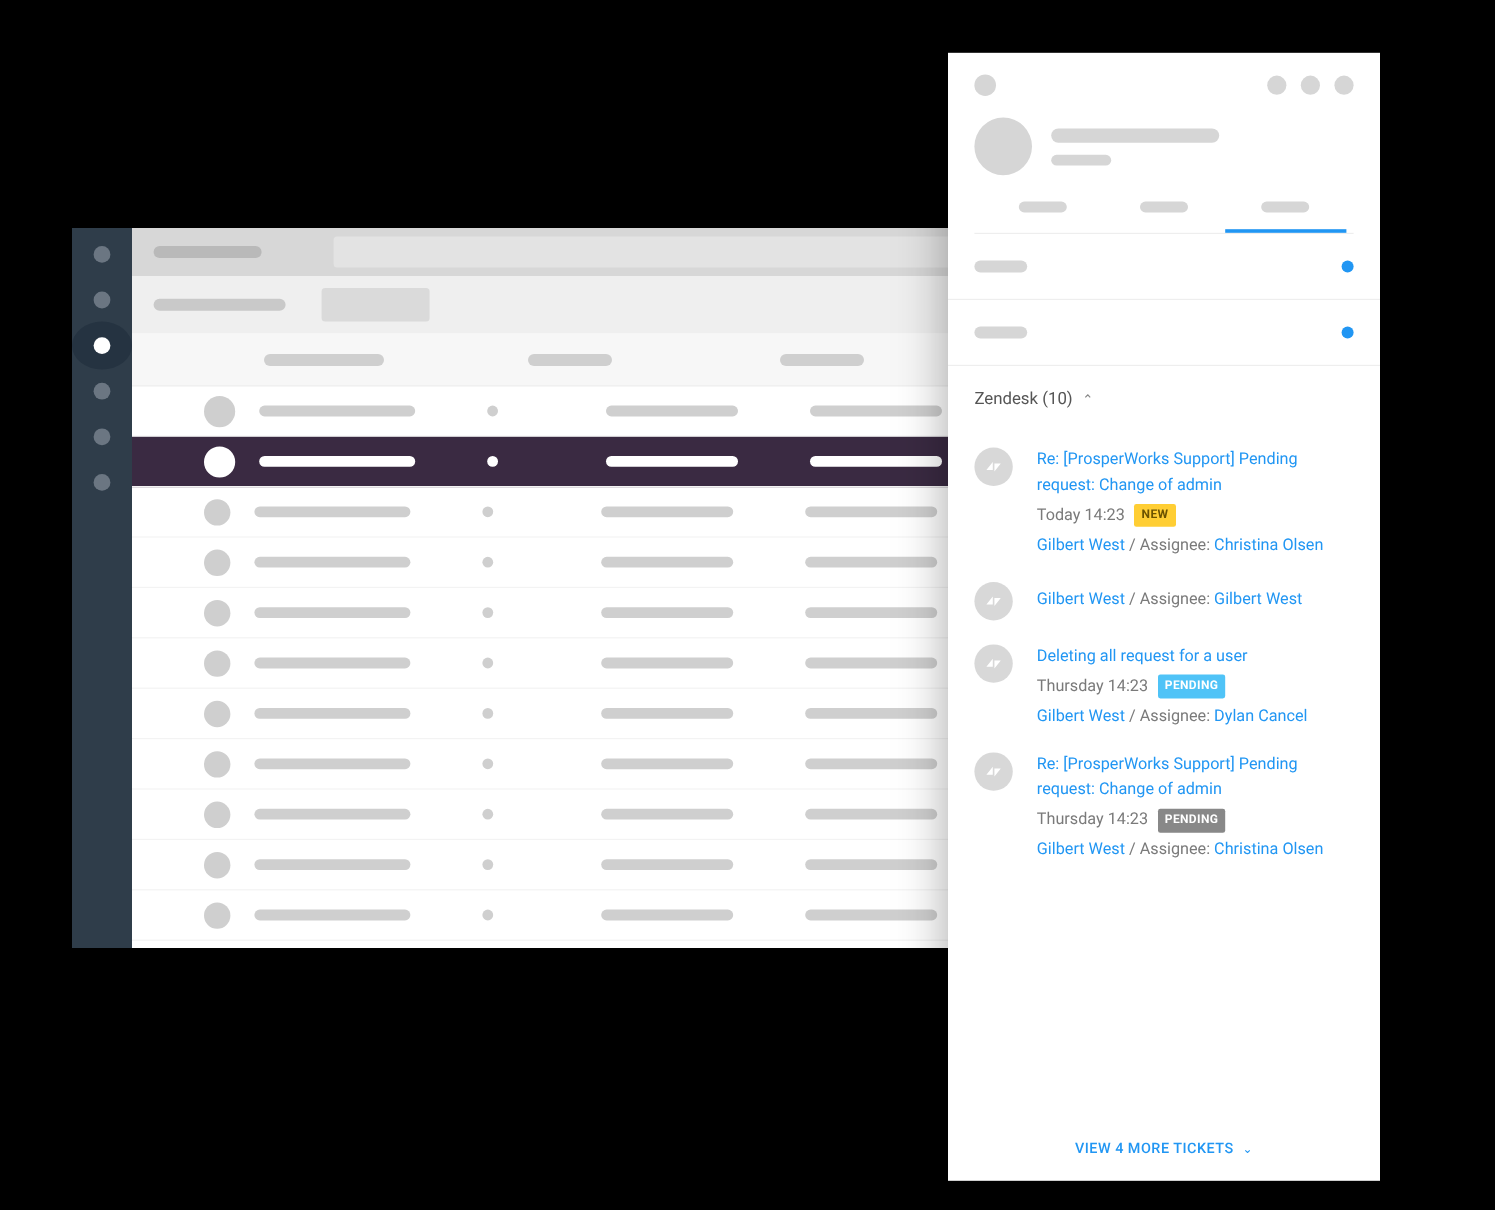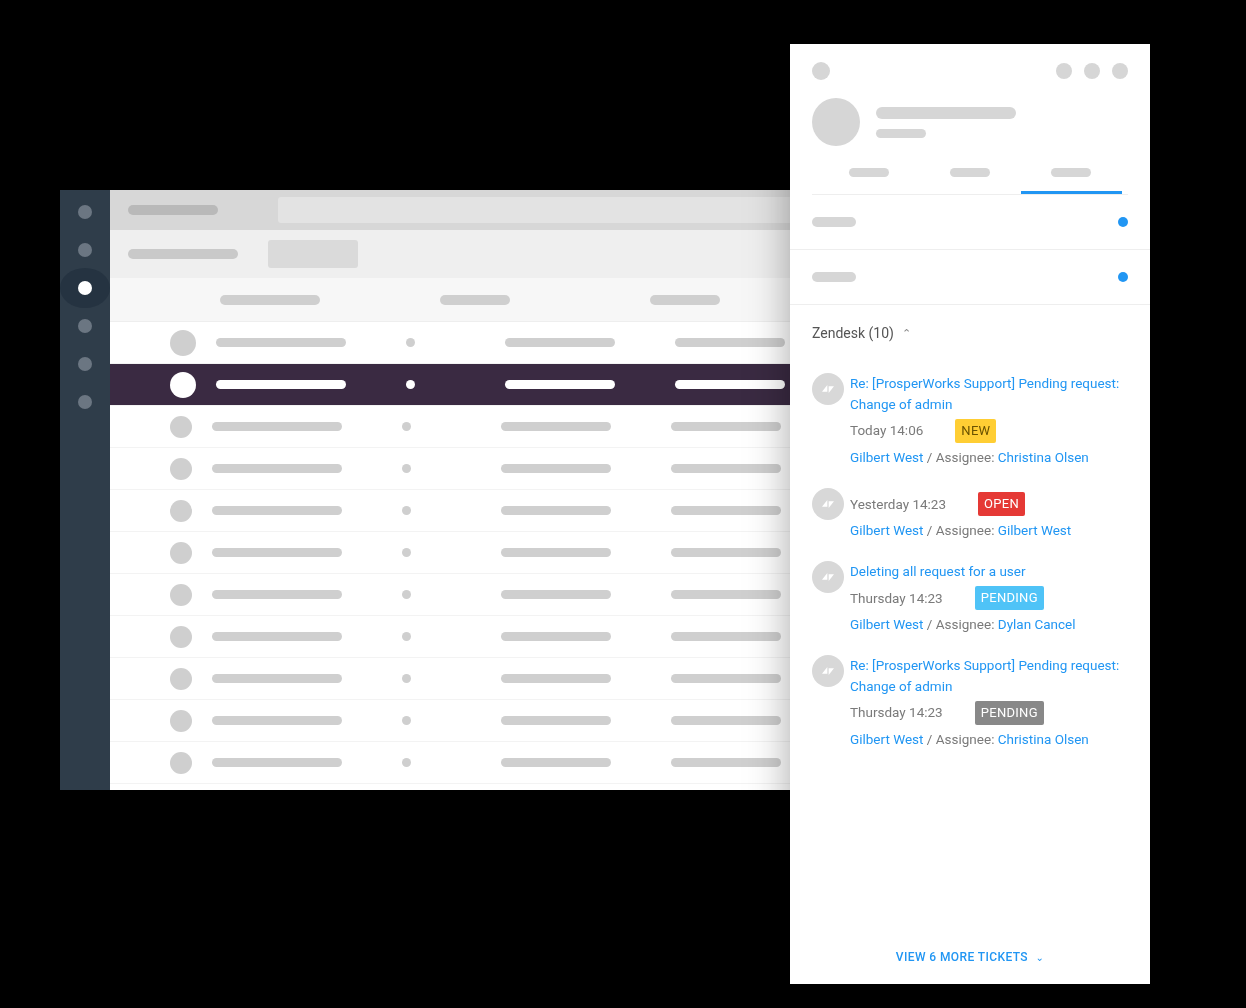--- a/index.html
+++ b/index.html
@@ -103,7 +103,7 @@
   }
   .zendesk-head .chev { font-size:11px; color:#888; }
   .tickets { padding: 6px 22px 12px 22px; flex:1; }
-  .ticket { display:flex; gap:6px; margin-top:20px; }
+  .ticket { display:flex; gap:20px; margin-top:20px; }
   .ticket .zicon {
     width:32px;height:32px;border-radius:50%;background:#d8d8d8;flex-shrink:0;
     display:flex;align-items:center;justify-content:center;

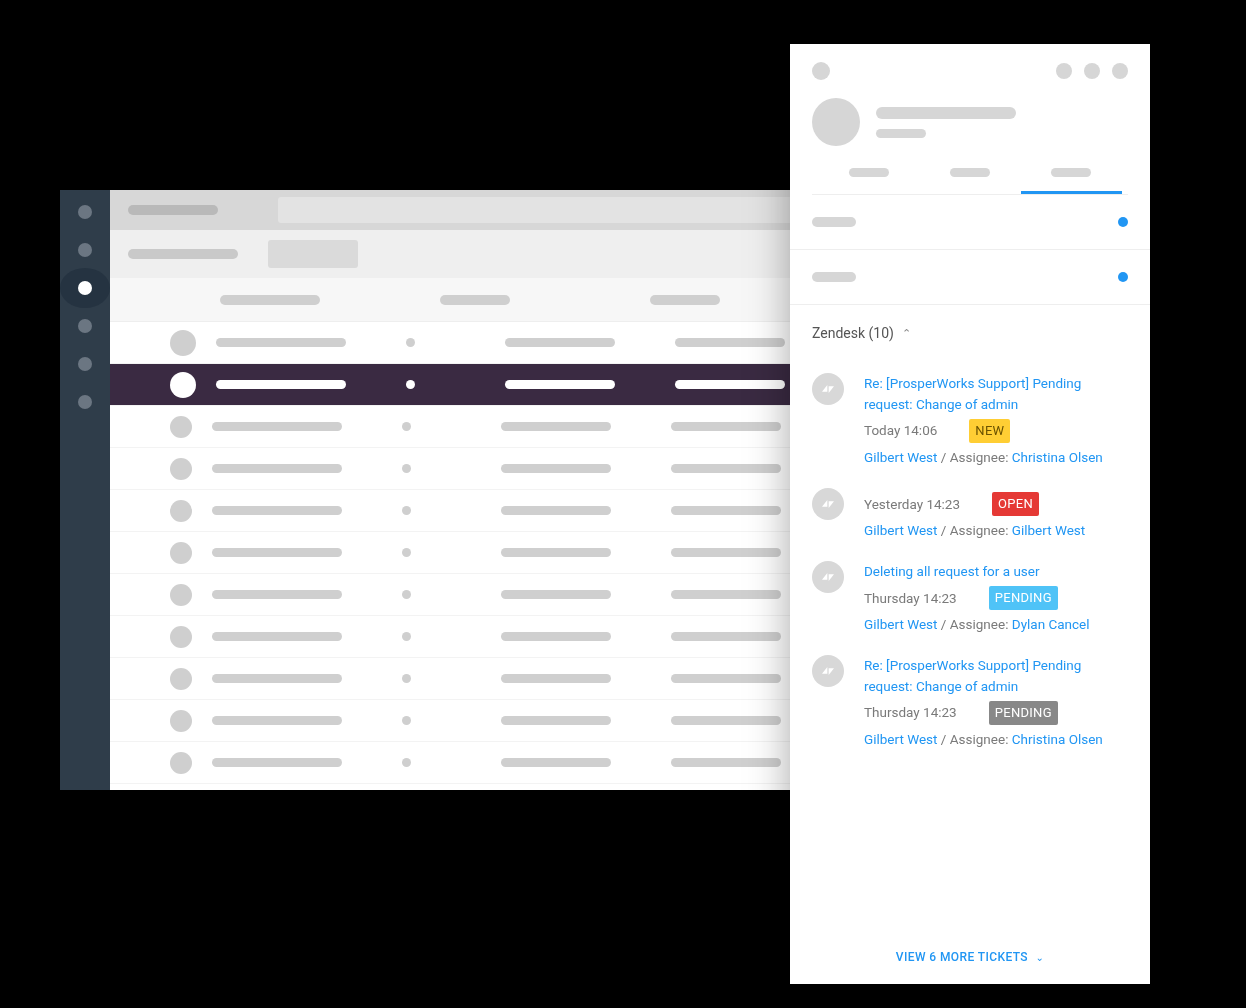--- a/index.html
+++ b/index.html
@@ -292,7 +292,7 @@
         <div class="body">
           <div class="title">Re: [ProsperWorks Support] Pending request: Change of admin</div>
           <div class="meta">
-            <span>Today 14:06</span>
+            <span>Today 14:23</span>
             <span class="badge new">NEW</span>
           </div>
           <div class="people"><span class="link">Gilbert West</span><span> / Assignee: </span><span class="link">Christina Olsen</span></div>

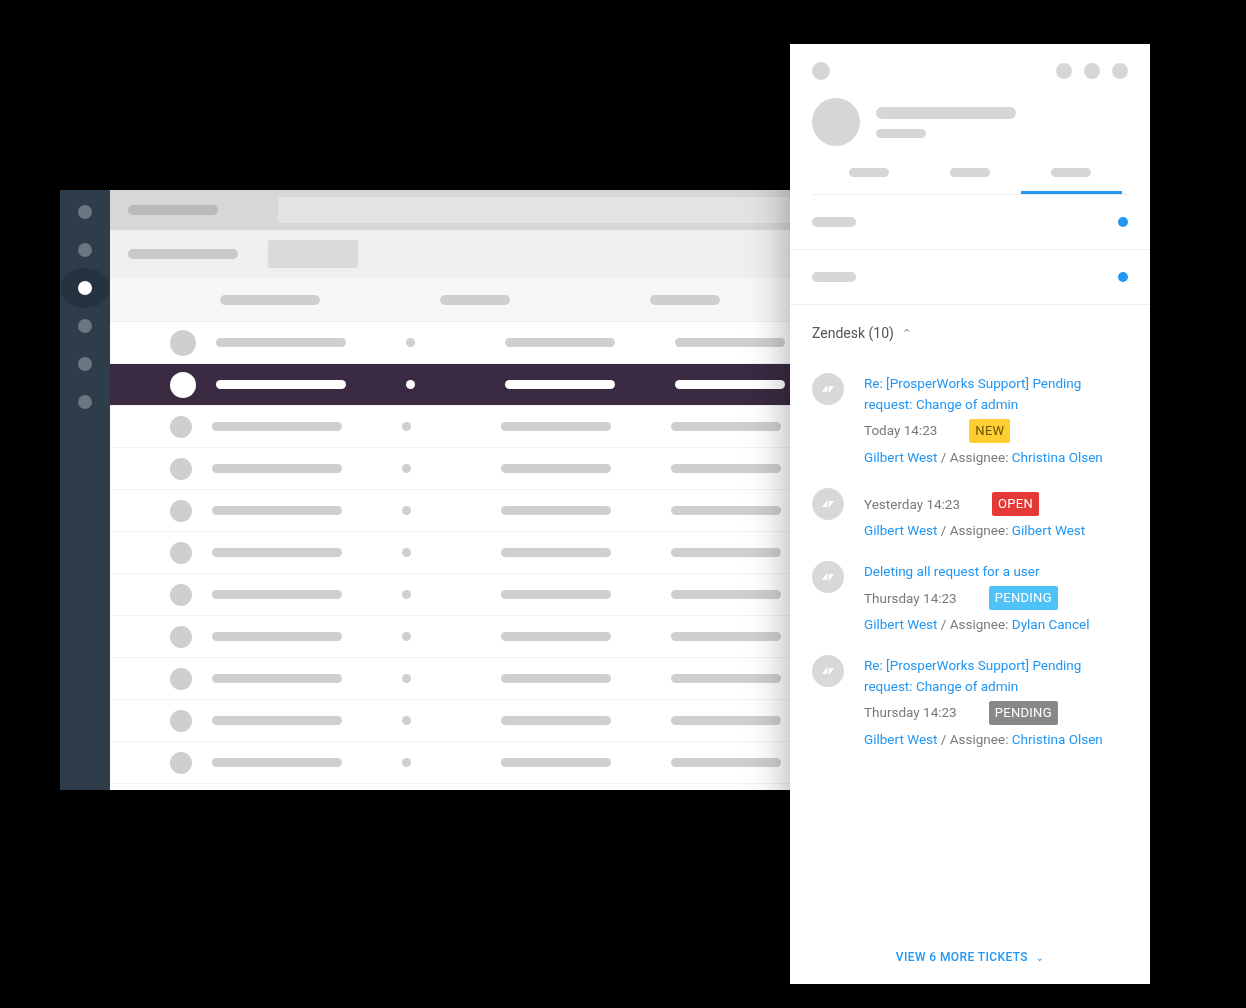--- a/index.html
+++ b/index.html
@@ -113,8 +113,8 @@
   .ticket .title { color:#2196f3; cursor:pointer; }
   .ticket .meta { color:#7a7a7a; margin-top:4px; display:flex; align-items:center; gap:8px; flex-wrap:wrap;}
   .badge {
-    display:inline-block; padding:2px 6px; font-size:13px; font-weight:400;
-    border-radius:2px; letter-spacing:.3px;margin-left:24px;
+    display:inline-block; padding:2px 6px; font-size:10px; font-weight:700;
+    border-radius:2px; letter-spacing:.3px;
   }
   .badge.new{ background:#ffce34; color:#6b5200;}
   .badge.open{ background:#e53935; color:#fff;}

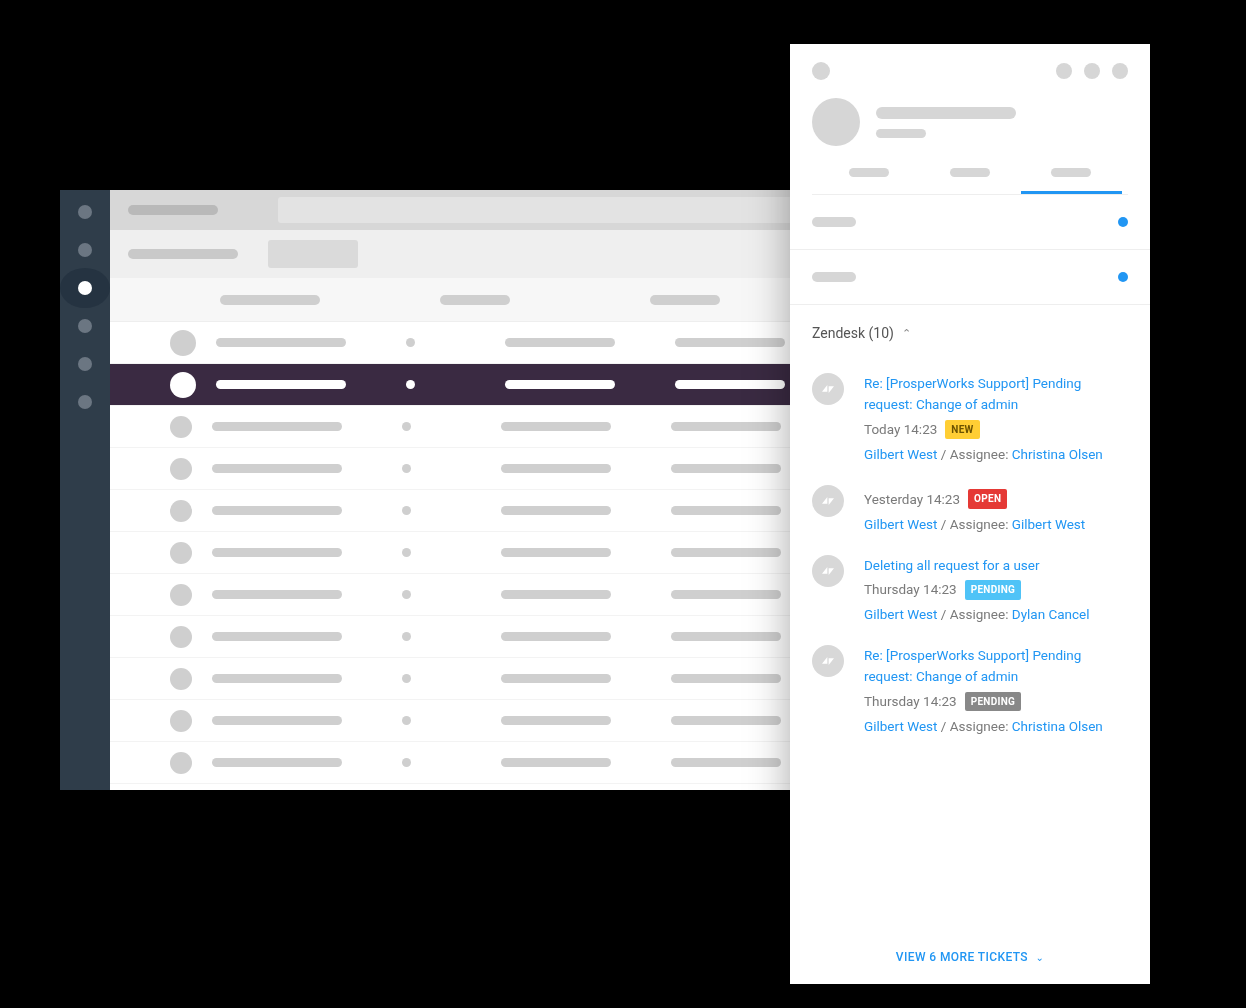--- a/index.html
+++ b/index.html
@@ -305,10 +305,6 @@
           </svg>
         </div>
         <div class="body">
-          <div class="meta">
-            <span>Yesterday 14:23</span>
-            <span class="badge open">OPEN</span>
-          </div>
           <div class="people"><span class="link">Gilbert West</span><span> / Assignee: </span><span class="link">Gilbert West</span></div>
         </div>
       </div>

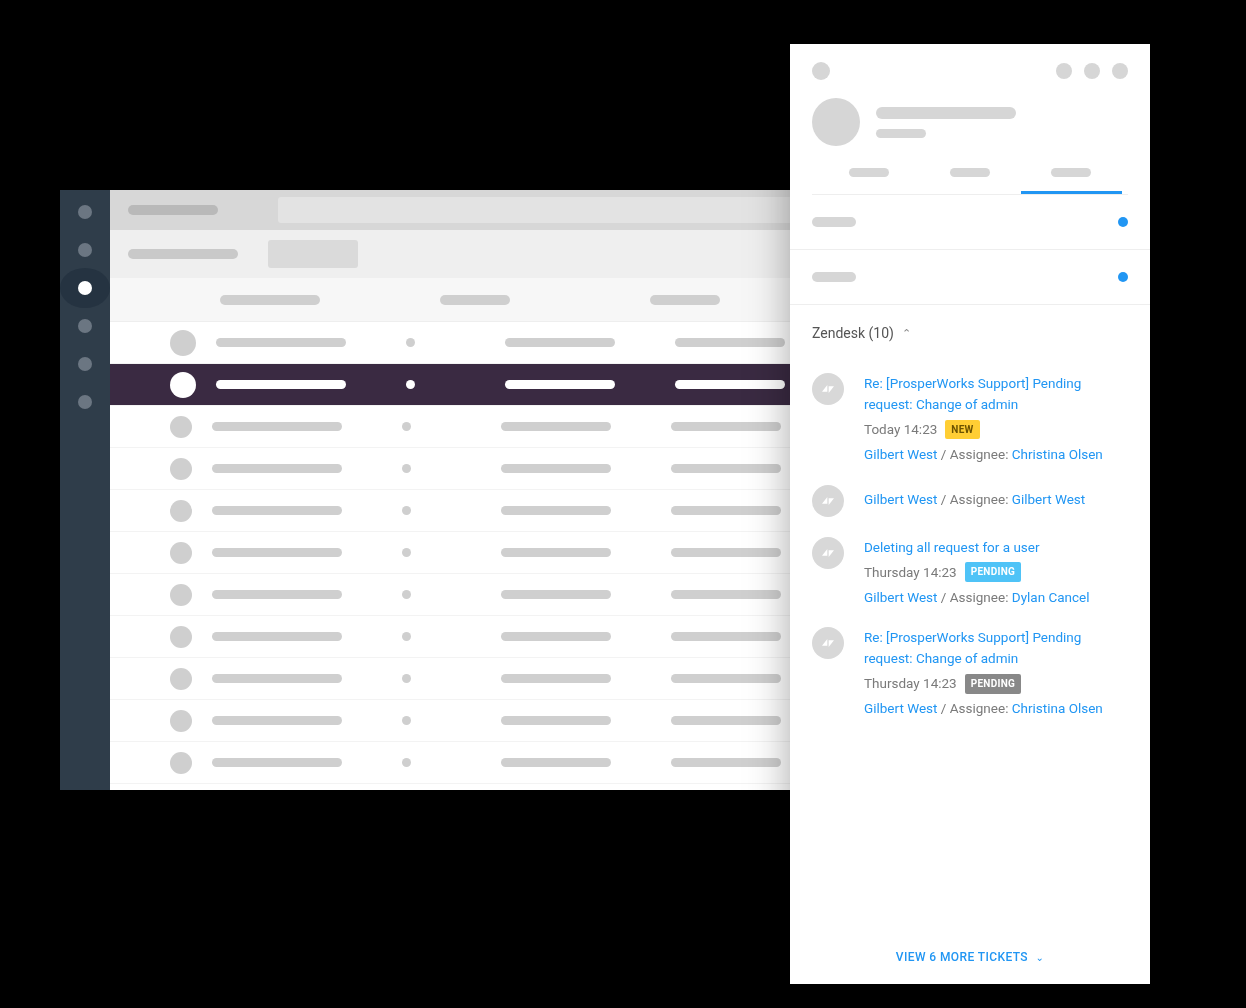--- a/index.html
+++ b/index.html
@@ -341,7 +341,7 @@
     </div>
 
   <div class="more">
-    <span>VIEW 6 MORE TICKETS</span>
+    <span>VIEW 4 MORE TICKETS</span>
     <span class="chev">⌄</span>
   </div>
 </div>

